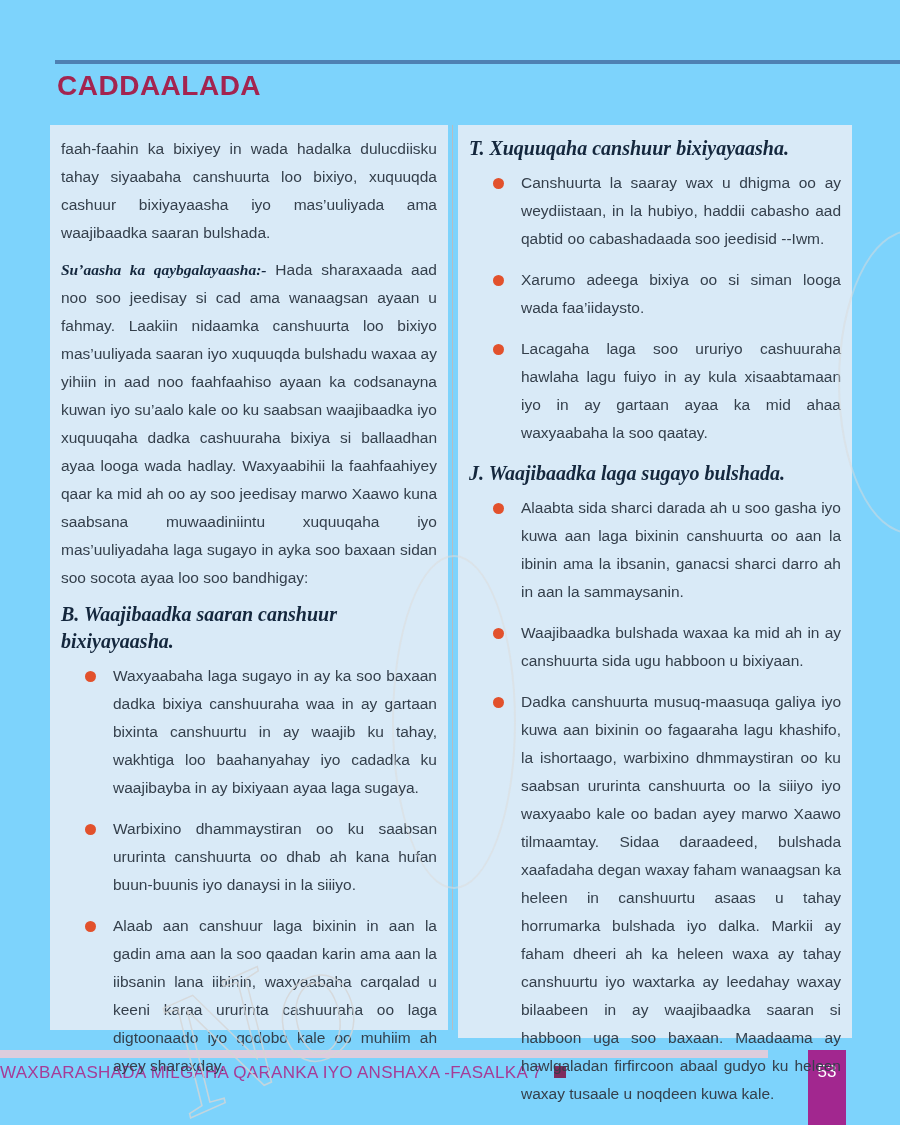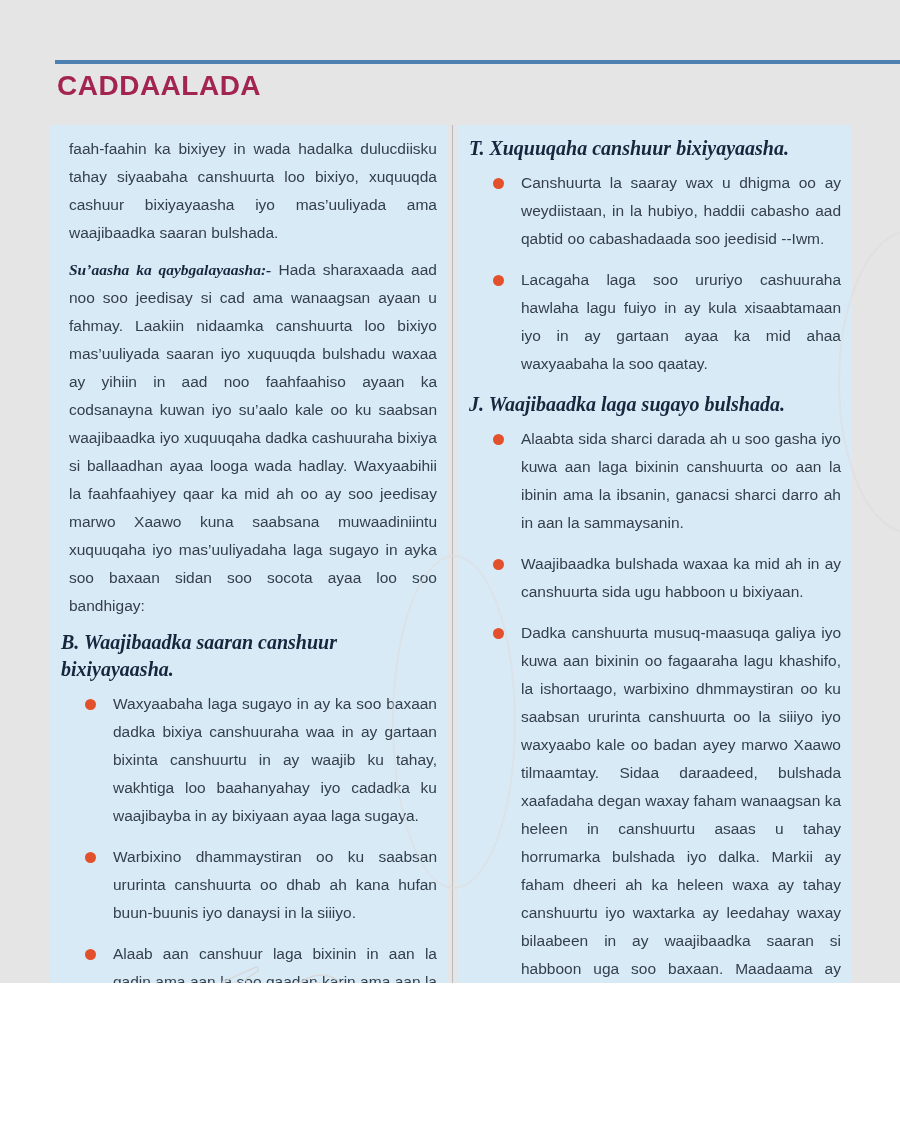--- a/index.html
+++ b/index.html
@@ -5,8 +5,8 @@
   html,body{margin:0;padding:0;background:#ffffff;}
   .page{
     position:relative;
-    width:900px;height:983px;
-    background:#e5e5e5;
+    width:900px;height:1125px;
+    background:#7dd3fc;
     overflow:hidden;
     font-family:"Liberation Sans", sans-serif;
     text-decoration:underline;

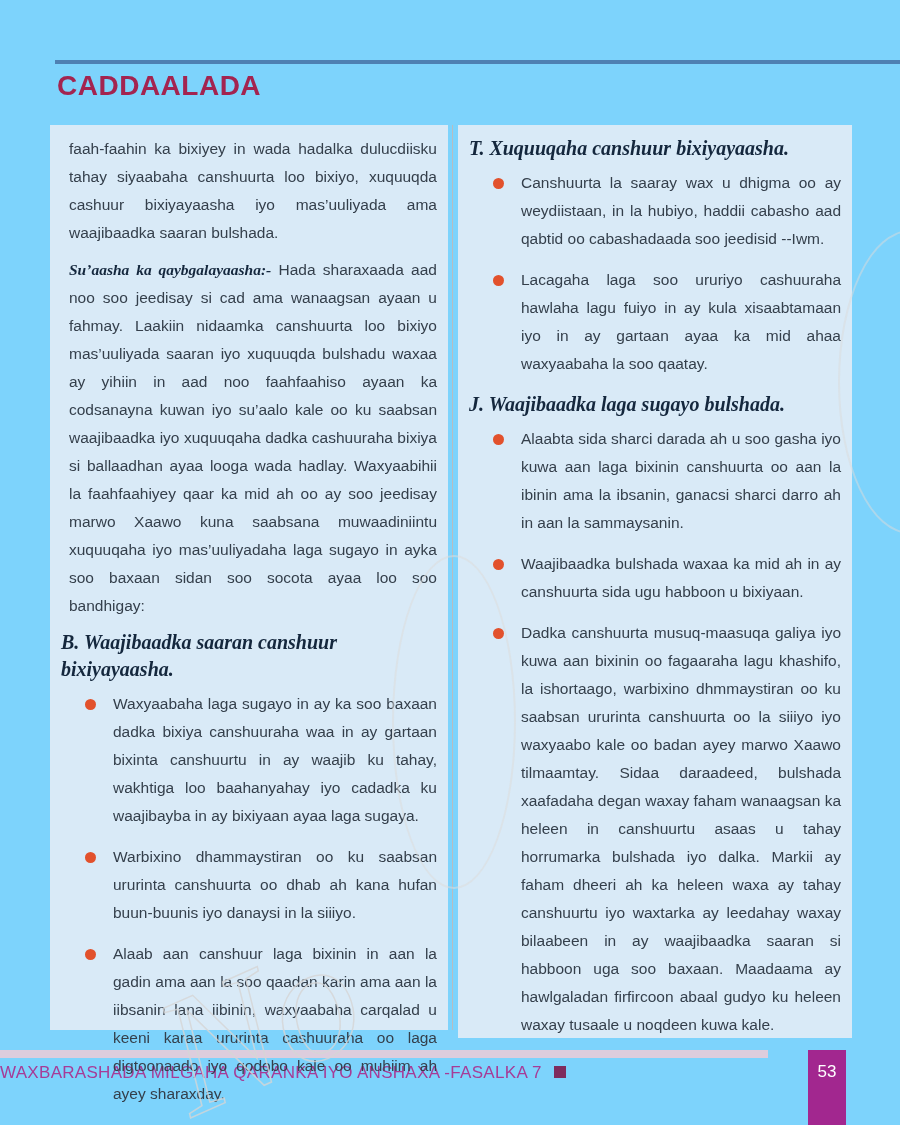--- a/index.html
+++ b/index.html
@@ -36,7 +36,7 @@
     position:absolute;left:452px;top:125px;width:1px;height:905px;
     background:#b8bcc0;z-index:1;
   }
-  .para{margin:0 0 9px 8px;}
+  .para{margin:0 0 9px 0;}
   .lead-bi{
     font-family:"Liberation Serif", serif;
     font-weight:700;font-style:italic;

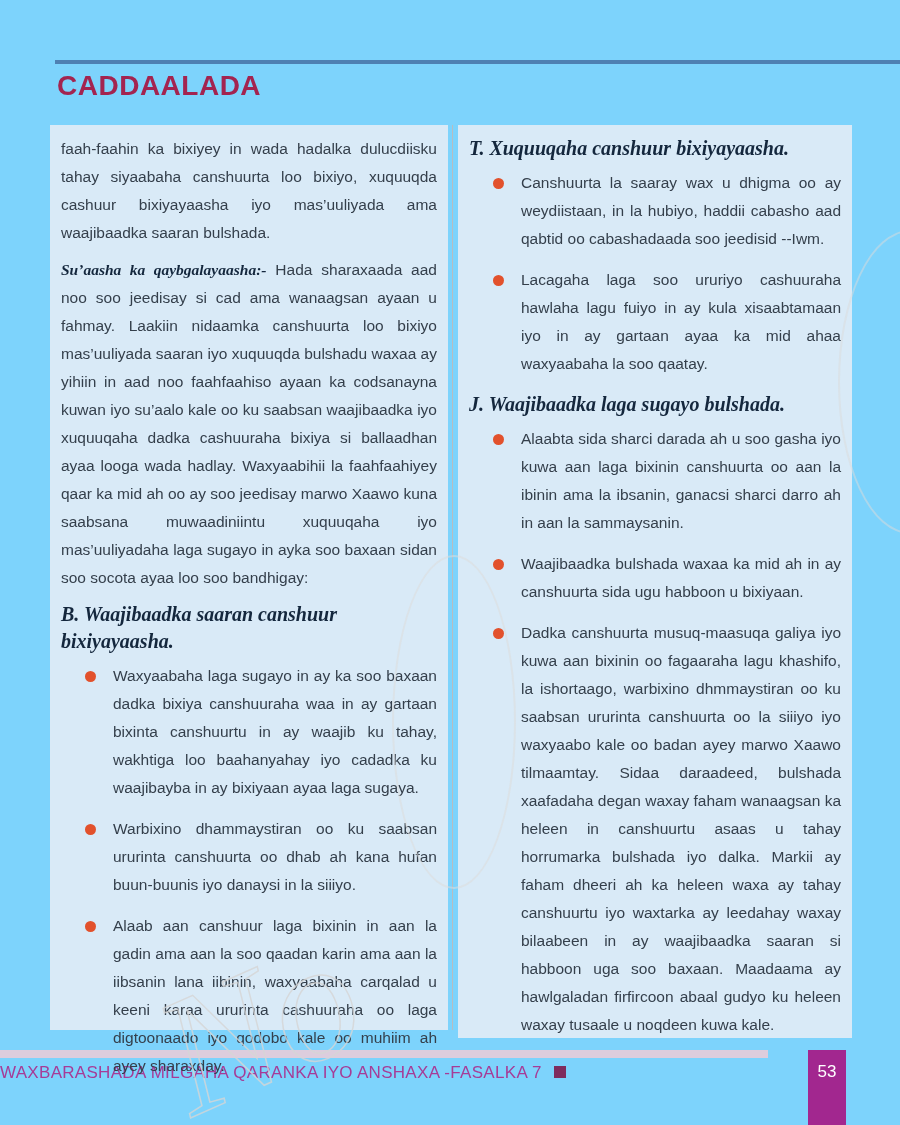--- a/index.html
+++ b/index.html
@@ -131,6 +131,7 @@
     <div class="sec-heading" style="margin-top:0;">T. Xuquuqaha canshuur bixiyayaasha.</div>
     <ul class="bullets">
       <li><span class="dot"></span><span>Canshuurta la saaray wax u dhigma oo ay weydiistaan, in la hubiyo, haddii cabasho aad qabtid oo cabashadaada soo jeedisid --Iwm.</span></li>
+      <li><span class="dot"></span><span>Xarumo adeega bixiya oo si siman looga wada faa’iidaysto.</span></li>
       <li><span class="dot"></span><span>Lacagaha laga soo ururiyo cashuuraha hawlaha lagu fuiyo in ay kula xisaabtamaan iyo in ay gartaan ayaa ka mid ahaa waxyaabaha la soo qaatay.</span></li>
     </ul>
     <div class="sec-heading">J. Waajibaadka laga sugayo bulshada.</div>

